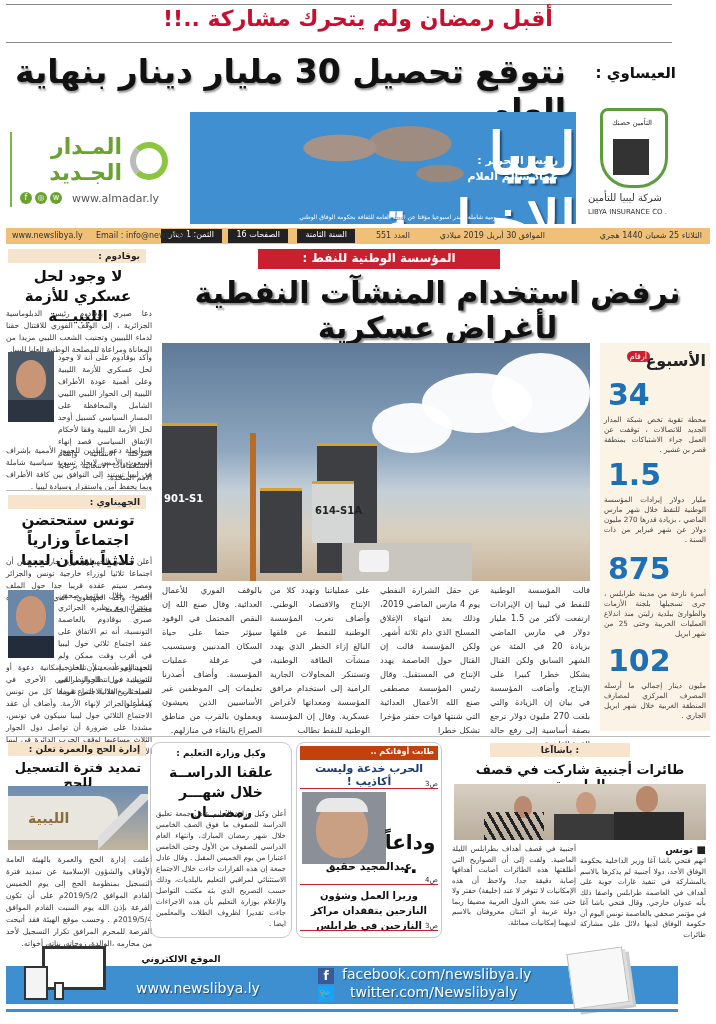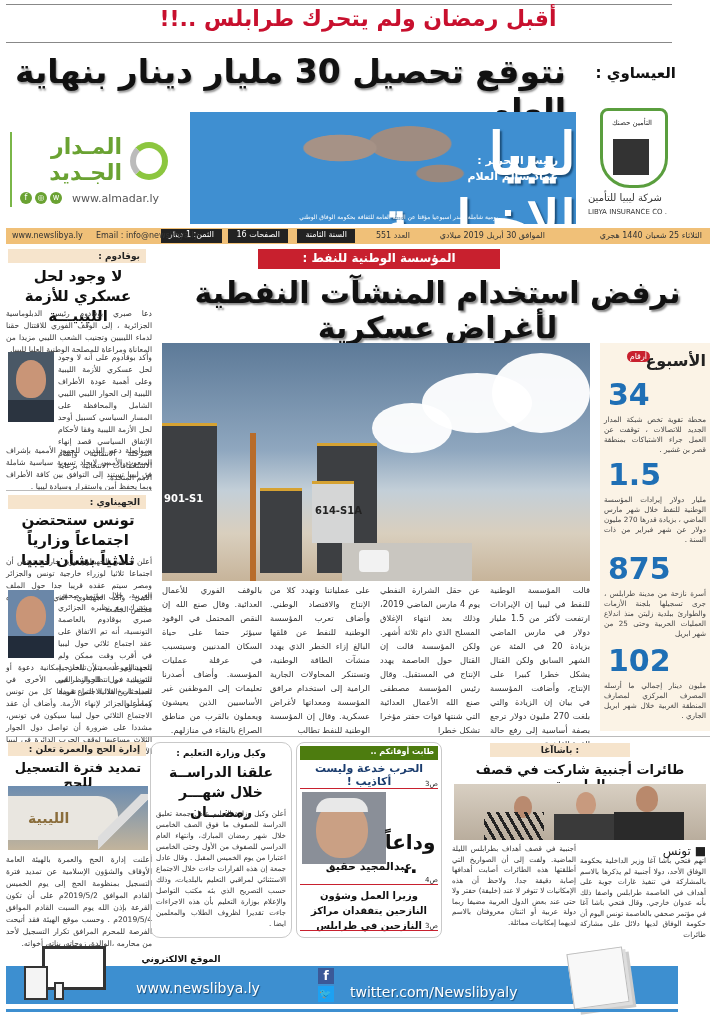--- a/index.html
+++ b/index.html
@@ -68,7 +68,7 @@
 <body>
 
 <div class="hr" style="left:6px;top:4px;width:666px;"></div>
-<div class="abs top-tag rtl">أقبل رمضان ولم يتحرك طرابلس ..!!</div>
+<div class="abs top-tag rtl">أقبل رمضان ولم يتحرك مشاركة ..!!</div>
 <div class="hr" style="left:6px;top:42px;width:666px;"></div>
 
 <div class="abs main-head rtl">

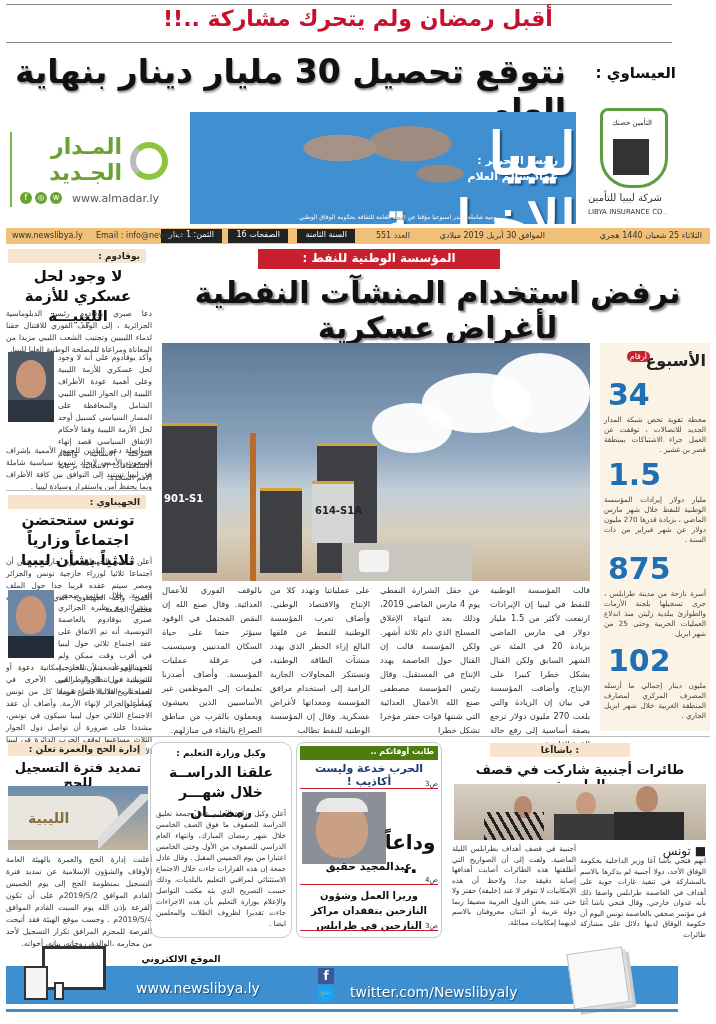--- a/index.html
+++ b/index.html
@@ -190,7 +190,7 @@
 <div class="txt rtl" style="left:156px;top:808px;width:130px;font-size:7.2px;line-height:11px;">أعلن وكيل وزارة التعليم عادل جمعة تعليق الدراسة للصفوف ما فوق الصف الخامس خلال شهر رمضان المبارك، وانتهاء العام الدراسي للصفوف من الأول وحتى الخامس اعتبارا من يوم الخميس المقبل . وقال عادل جمعة إن هذه القرارات جاءت خلال الاجتماع الاستثنائي لمراقبي التعليم بالبلديات، وذلك حسب التصريح الذي بثه مكتب التواصل والإعلام بوزارة التعليم بأن هذه الاجراءات جاءت تقديرا لظروف الطلاب والمعلمين ايضا .</div>
 
 <div class="box-round" style="left:296px;top:742px;width:146px;height:196px;border-radius:8px;"></div>
-<div class="rtl" style="position:absolute;left:300px;top:746px;width:138px;height:14px;background:#4d7c0f;color:#fff;font-size:8px;padding:1px 4px;font-weight:bold;">طابت أوقاتكم ..</div>
+<div class="rtl" style="position:absolute;left:300px;top:746px;width:138px;height:14px;background:#c2410c;color:#fff;font-size:8px;padding:1px 4px;font-weight:bold;">طابت أوقاتكم ..</div>
 <div class="h2 rtl" style="left:300px;top:762px;width:138px;font-size:11px;color:#1a3c6e;">الحرب خدعة وليست أكاذيب !</div>
 <div class="rtl" style="position:absolute;left:300px;top:780px;width:138px;font-size:7px;border-bottom:1px solid #c8202e;">ص3</div>
 <div class="photo" style="left:302px;top:792px;width:84px;height:72px;background:#8a8f98;">

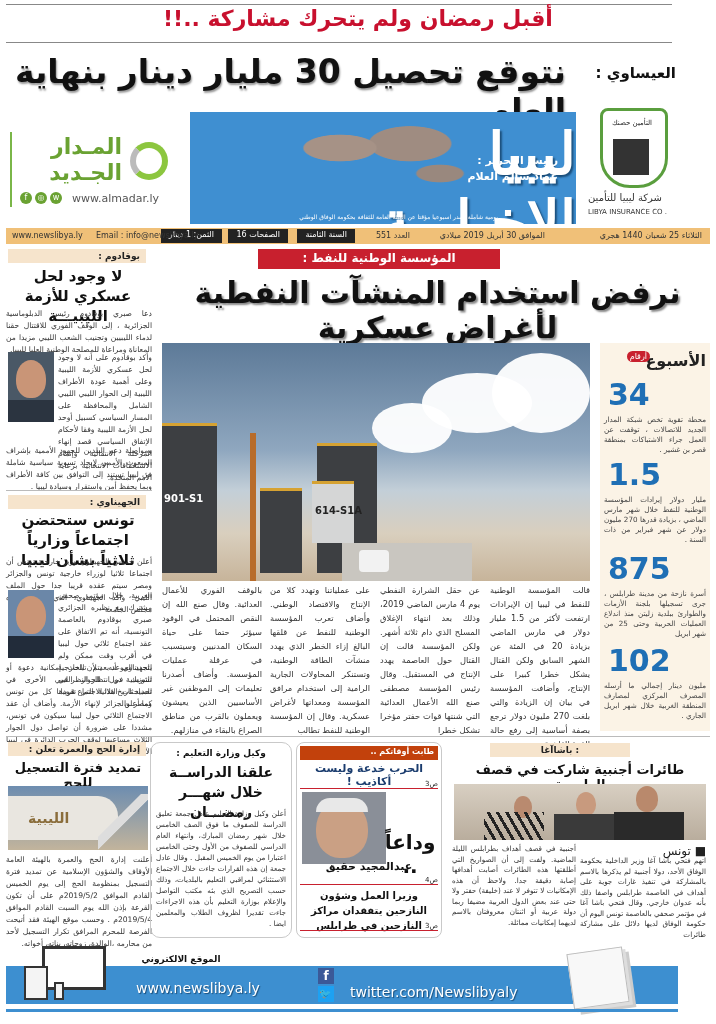--- a/index.html
+++ b/index.html
@@ -213,7 +213,7 @@
   <div style="position:absolute;left:160px;top:28px;width:70px;height:28px;background:#2a2a2a;"></div>
   <div style="position:absolute;left:30px;top:28px;width:60px;height:28px;background:repeating-linear-gradient(60deg,#222 0 3px,transparent 3px 8px);"></div>
 </div>
-<div class="rtl" style="position:absolute;left:580px;top:844px;width:126px;font-size:12px;font-weight:normal;">■ <span>تونس</span></div>
+<div class="rtl" style="position:absolute;left:580px;top:844px;width:126px;font-size:10px;font-weight:bold;">■ <span>تونس</span></div>
 <div class="txt rtl" style="left:580px;top:856px;width:126px;font-size:7.2px;line-height:10.5px;">اتهم فتحي باشا آغا وزير الداخلية بحكومة الوفاق الأحد، دولا أجنبية لم يذكرها بالاسم بالمشاركة في تنفيذ غارات جوية على أهداف في العاصمة طرابلس واصفا ذلك بأنه عدوان خارجي. وقال فتحي باشا آغا في مؤتمر صحفي بالعاصمة تونس اليوم أن حكومة الوفاق لديها دلائل على مشاركة طائرات</div>
 <div class="txt rtl" style="left:452px;top:844px;width:124px;font-size:7.2px;line-height:10.5px;">أجنبية في قصف أهداف بطرابلس الليلة الماضية. ولفت إلى أن الصواريخ التي أطلقتها هذه الطائرات أصابت أهدافها إصابة دقيقة جدا. ولاحظ أن هذه الإمكانيات لا تتوفر لا عند (خليفة) حفتر ولا حتى عند بعض الدول العربية مضيفا ربما دولة عربية أو اثنتان معروفتان بالاسم لديهما إمكانيات مماثلة.</div>
 

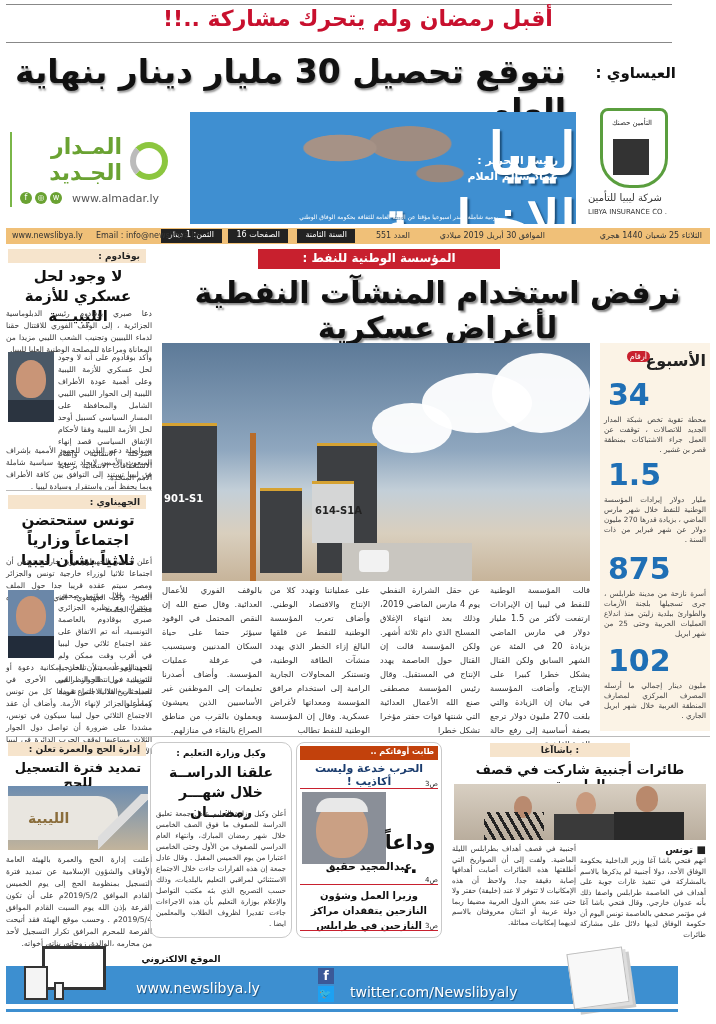--- a/index.html
+++ b/index.html
@@ -222,6 +222,7 @@
   <div class="t" style="left:130px;top:14px;">www.newslibya.ly</div>
   <div class="fb" style="left:312px;top:2px;">f</div>
   <div class="tw" style="left:312px;top:20px;">🐦</div>
+  <div class="t" style="left:336px;top:0;">facebook.com/newslibya.ly</div>
   <div class="t" style="left:344px;top:18px;">twitter.com/Newslibyaly</div>
 </div>
 <div class="abs" style="left:24px;top:946px;width:80px;height:56px;">

